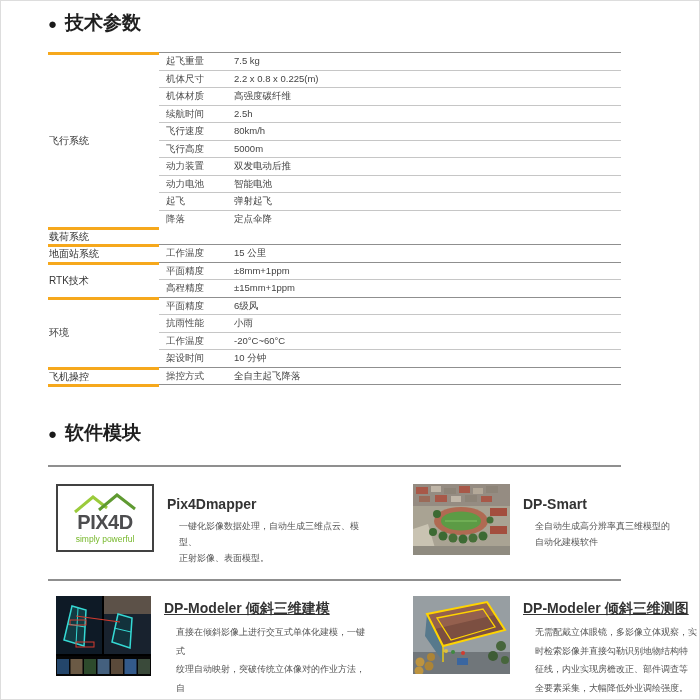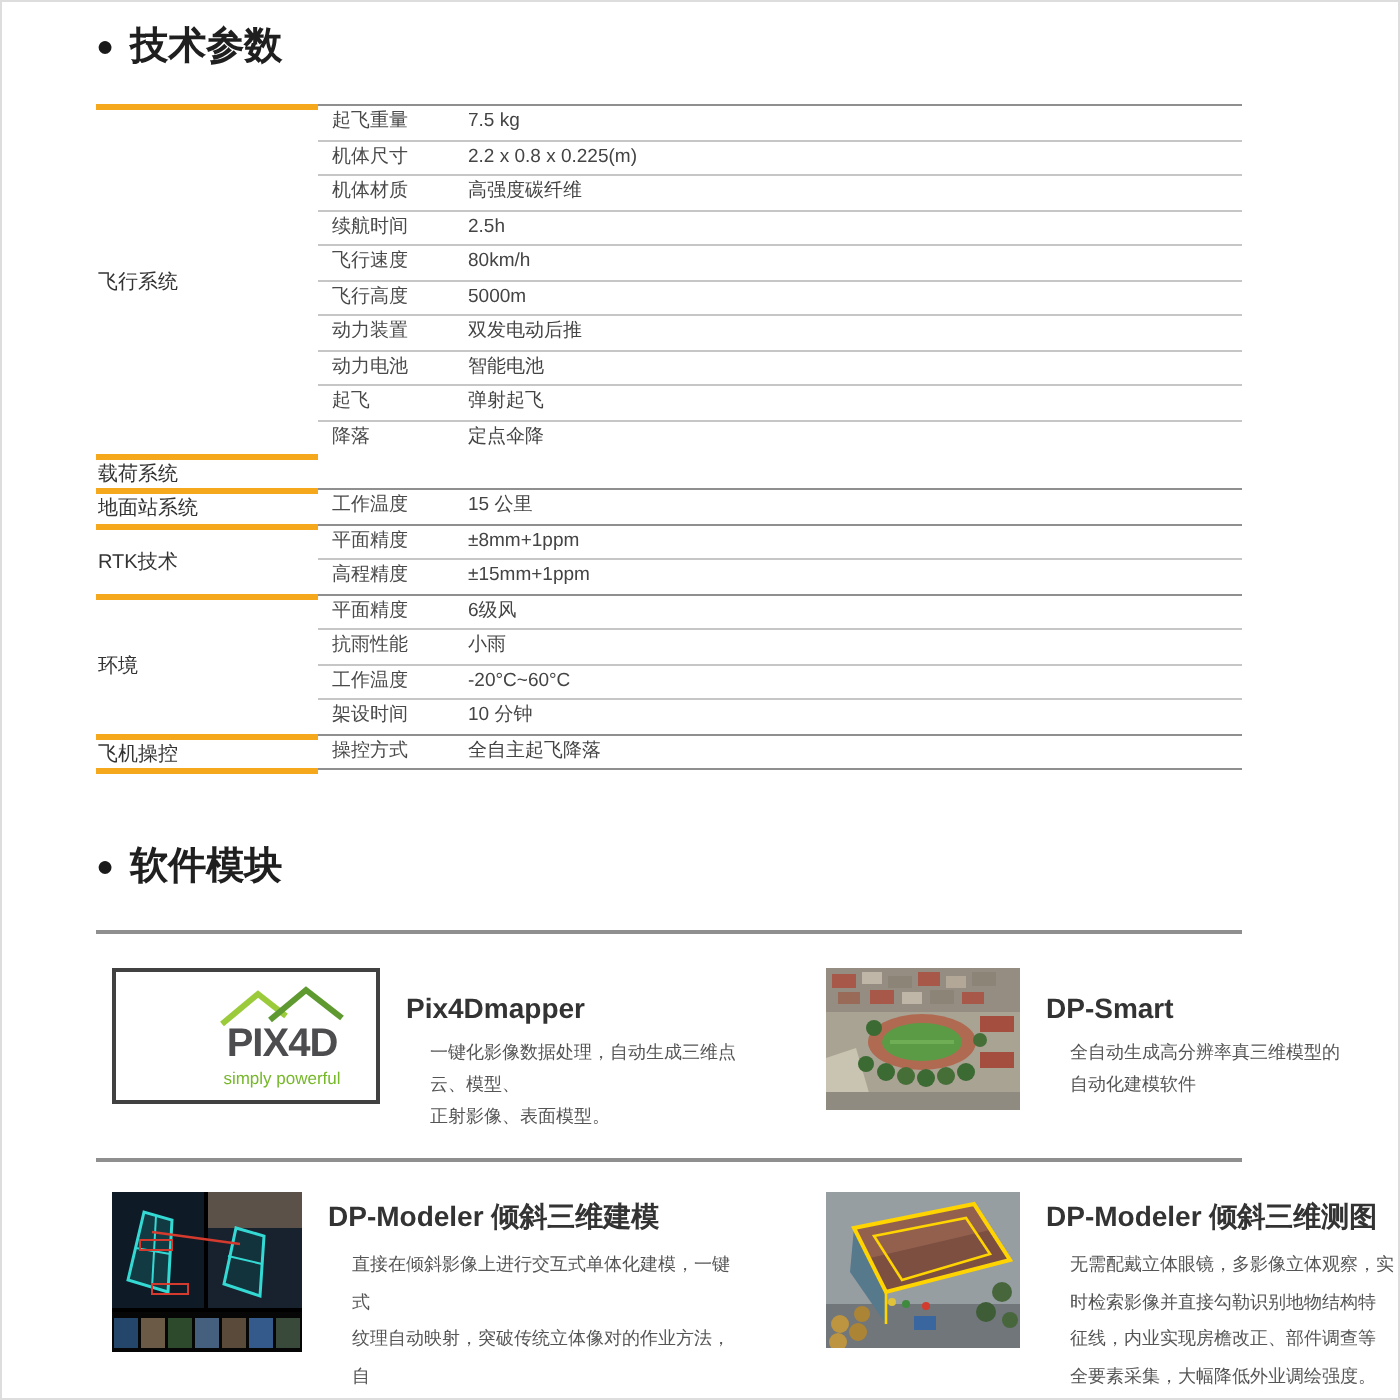--- a/index.html
+++ b/index.html
@@ -46,7 +46,7 @@
 
   
   .pix4d-box{width:94px;height:64px;border:2px solid #414141;background:#fff;
-             display:flex;flex-direction:column;align-items:center;justify-content:center;padding-left:36px;}
+             display:flex;flex-direction:column;align-items:center;justify-content:center;}
   .pix4d-word{font-size:20px;font-weight:bold;color:#4d4d4f;letter-spacing:-0.5px;line-height:1;margin-top:-2px;}
   .pix4d-tag{font-size:8.5px;color:#76b82a;margin-top:2px;}
 </style>

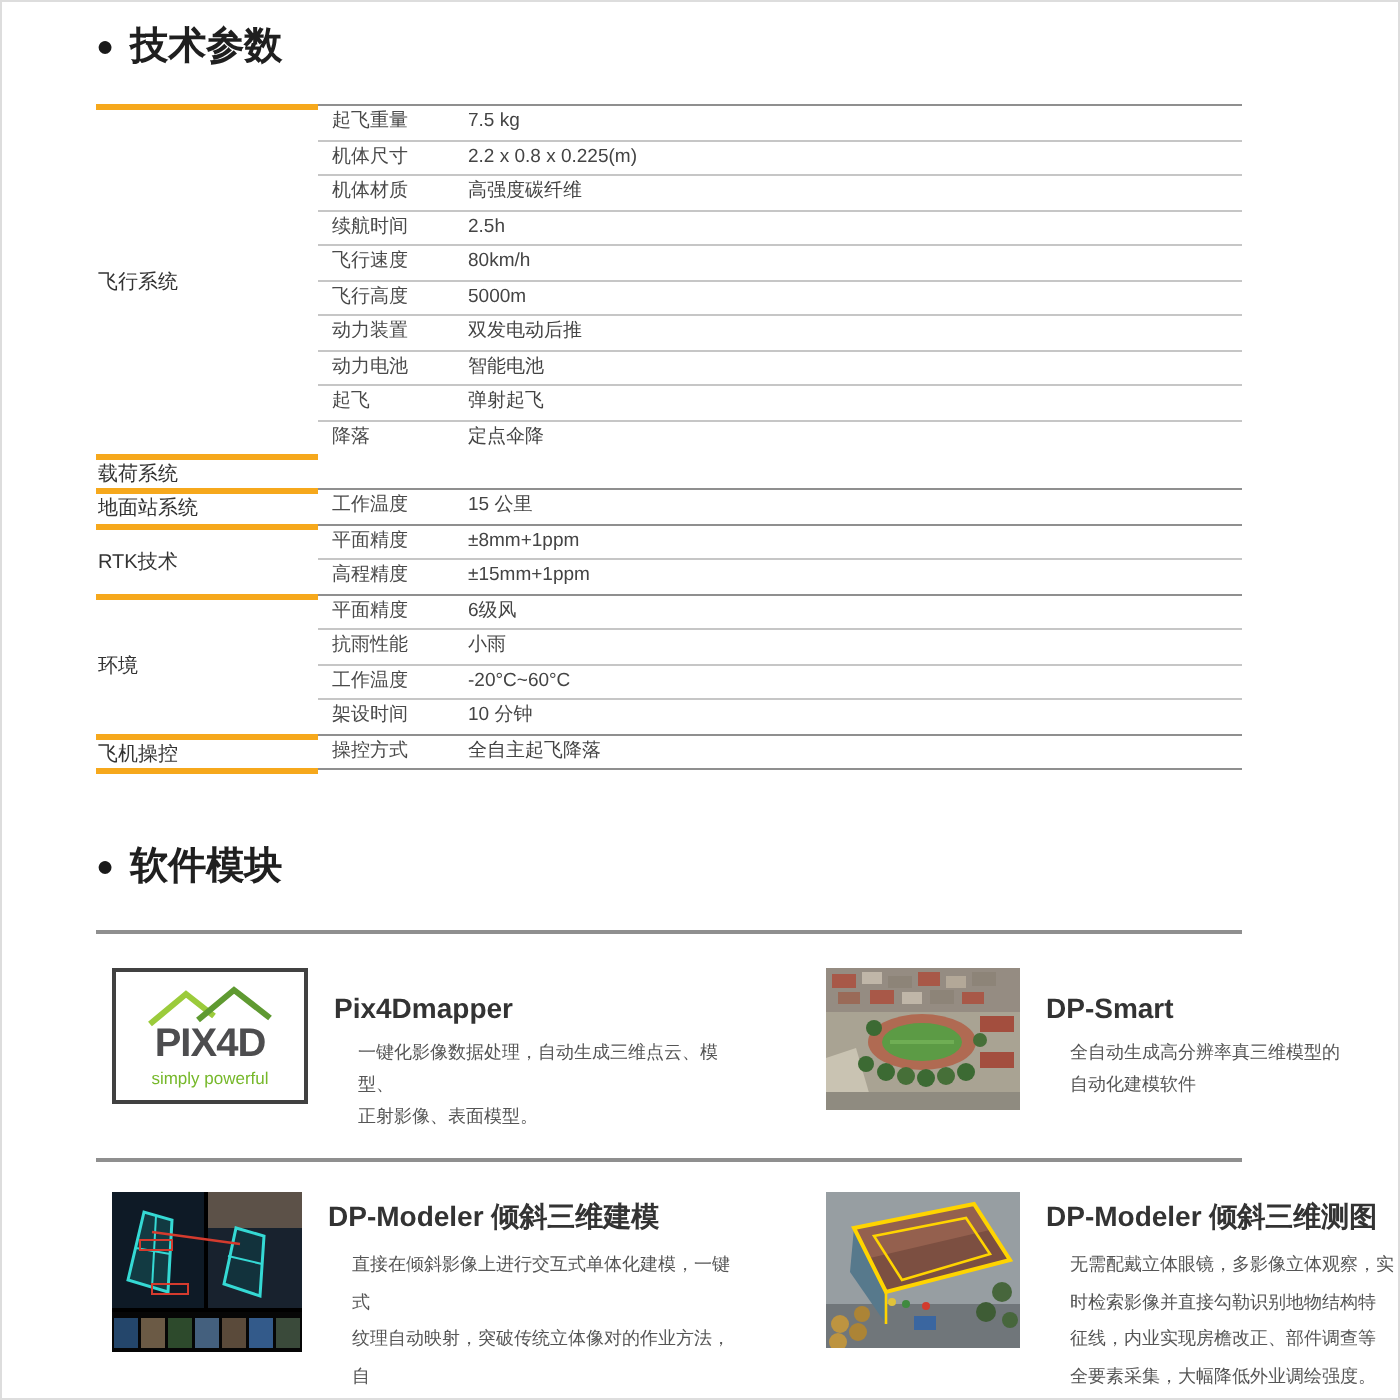--- a/index.html
+++ b/index.html
@@ -40,7 +40,7 @@
   .sw-text{margin-left:13px;}
   .sw-text.narrow{width:180px;flex:none;}
   .sw-title{font-size:14px;font-weight:bold;color:#333;margin-top:12px;}
-  .sw-title.tight{margin-top:4px;}
+  .sw-title.tight{margin-top:4px;text-decoration:underline;}
   .sw-desc{font-size:9px;color:#555;line-height:16px;margin-top:6px;white-space:pre-line;margin-left:12px;}
   .sw-desc.tall{line-height:18.5px;margin-top:5px;}
 

